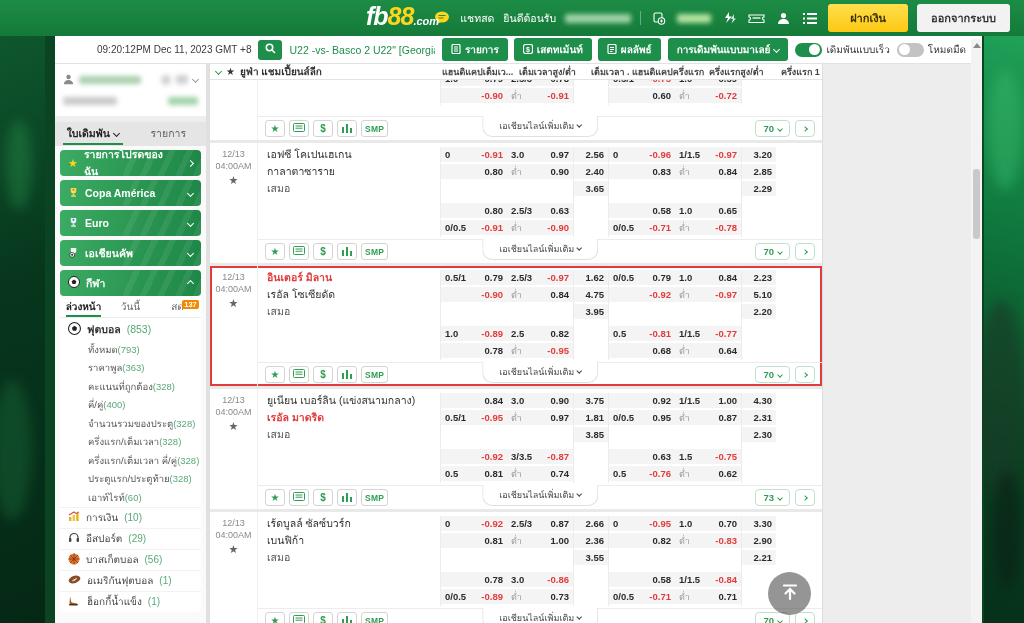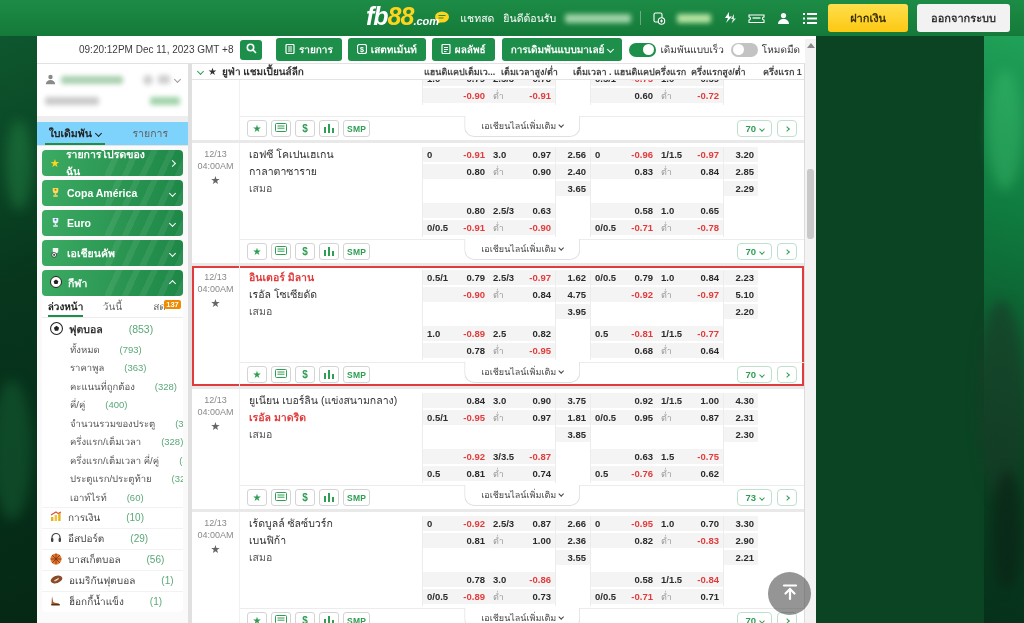--- a/index.html
+++ b/index.html
@@ -22,7 +22,7 @@
   .btn-yellow{background:linear-gradient(#ffdf4d,#fcc812);color:#3a3000;font-size:11px;font-weight:bold;border:none;border-radius:3px;padding:5px 22px;cursor:pointer}
   .btn-light{background:#f2f2f2;color:#333;font-size:11px;font-weight:bold;border:none;border-radius:3px;padding:5px 14px;cursor:pointer}
   
-  .panel{position:absolute;top:36px;left:37px;width:779px;bottom:0;background:#fff;z-index:2;display:flex;flex-direction:column}
+  .panel{position:absolute;top:36px;left:55px;width:927px;bottom:0;background:#fff;z-index:2;display:flex;flex-direction:column}
   .toolbar{height:28px;flex:none;display:flex;align-items:center;gap:7px;padding:0 16px 0 42px;background:#fff;border-bottom:1px solid #e2e2e2;position:relative;z-index:3}
   .ts{font-size:10px;color:#3c3c3c;white-space:nowrap}
   .sbtn{width:24px;height:20px;background:#1e8e4b;border:none;border-radius:3px;display:flex;align-items:center;justify-content:center;cursor:pointer}

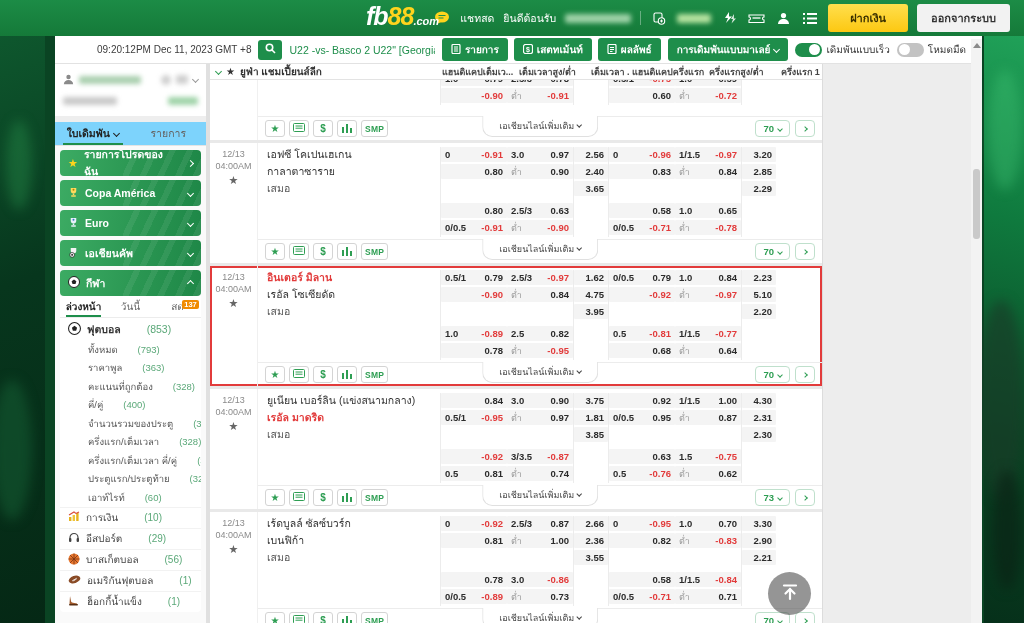--- a/index.html
+++ b/index.html
@@ -38,7 +38,7 @@
   .sidebar{width:155px;flex:none;background:#fafafa;border-right:4px solid #e0e0e0;overflow:hidden;display:flex;flex-direction:column}
   .ucard{background:#fff;padding:5px 8px;border-bottom:6px solid #eee}
   .urow{display:flex;align-items:center;gap:5px;height:21px;color:#666}
-  .tabs2{display:flex;background:#7dd3fc;height:24px;border-bottom:1px solid #e4e4e4}
+  .tabs2{display:flex;background:#e5e5e5;height:24px;border-bottom:1px solid #e4e4e4}
   .tabs2 .t{flex:1;display:flex;align-items:center;justify-content:center;font-size:10.5px;color:#666;cursor:pointer;position:relative}
   .tabs2 .t.act{color:#222;font-weight:bold}
   .tabs2 .t.act:after{content:"";position:absolute;left:8px;right:8px;bottom:0;height:2px;background:#1e8e4b}

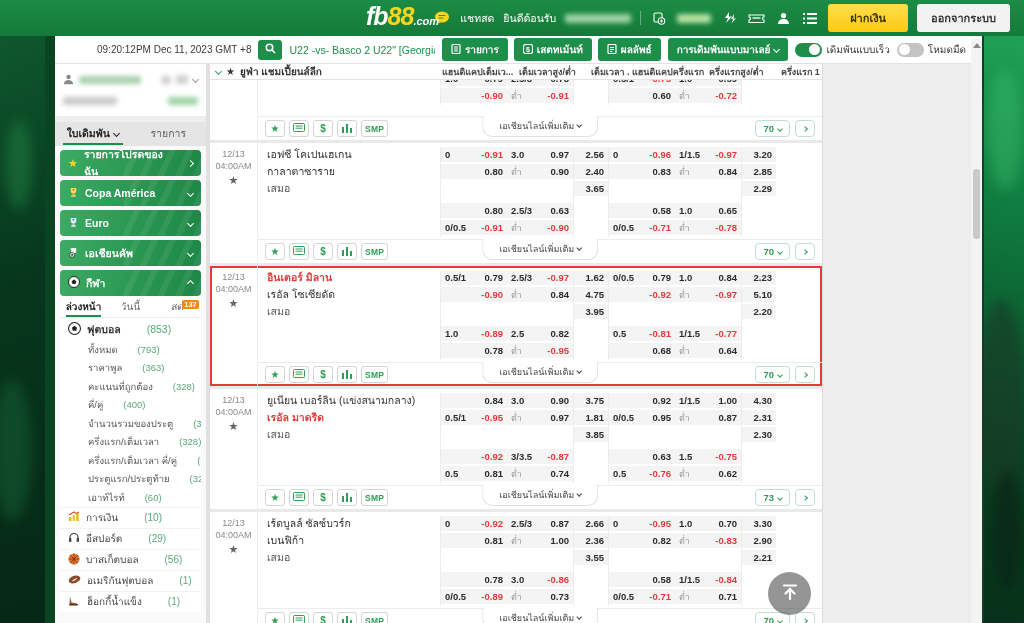--- a/index.html
+++ b/index.html
@@ -54,7 +54,7 @@
   .badge{position:absolute;top:1px;right:0;background:#f08a00;color:#fff;font-size:7.5px;font-weight:bold;border-radius:2px;padding:0 2px;line-height:9px}
   .srow{display:flex;align-items:center;gap:6px;height:22px;padding:0 8px;font-size:10.5px;color:#333;font-weight:bold;cursor:pointer}
   .sub{display:flex;align-items:center;height:18.5px;padding-left:28px;padding-right:6px;font-size:9.5px;color:#555;cursor:pointer;white-space:nowrap;overflow:hidden}
-  .cnt{color:#5aa878;margin-left:20px}
+  .cnt{color:#5aa878;margin-left:0}
   .osport{display:flex;align-items:center;gap:6px;height:21px;padding:0 8px;font-size:10px;color:#444;cursor:pointer;border-top:1px solid #f2f2f2;white-space:nowrap;overflow:hidden}
   
   .main{flex:1;position:relative;background:#ededed;overflow:hidden}

